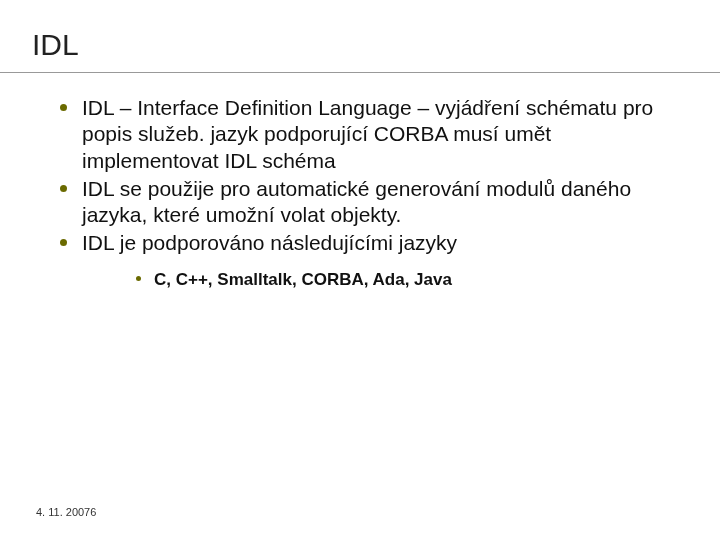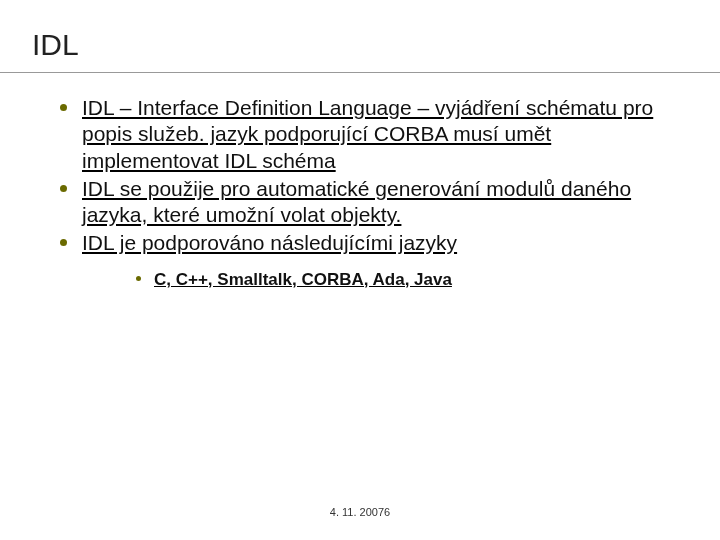--- a/index.html
+++ b/index.html
@@ -26,7 +26,6 @@
   .list {
     list-style: none;
     padding-left: 22px;
-    text-decoration: underline;
   }
   .list > li {
     position: relative;

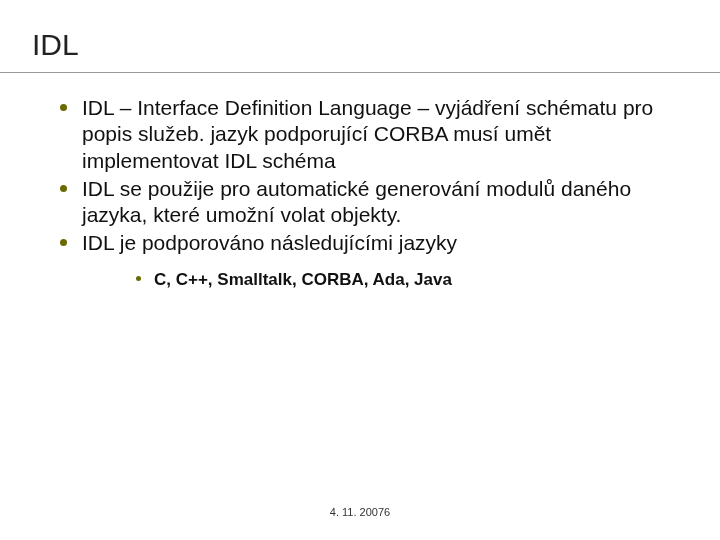--- a/index.html
+++ b/index.html
@@ -73,7 +73,7 @@
     right: 0;
     bottom: 22px;
     display: flex;
-    justify-content: center;
+    justify-content: flex-start;
     align-items: center;
     font-size: 11px;
     color: #333;

